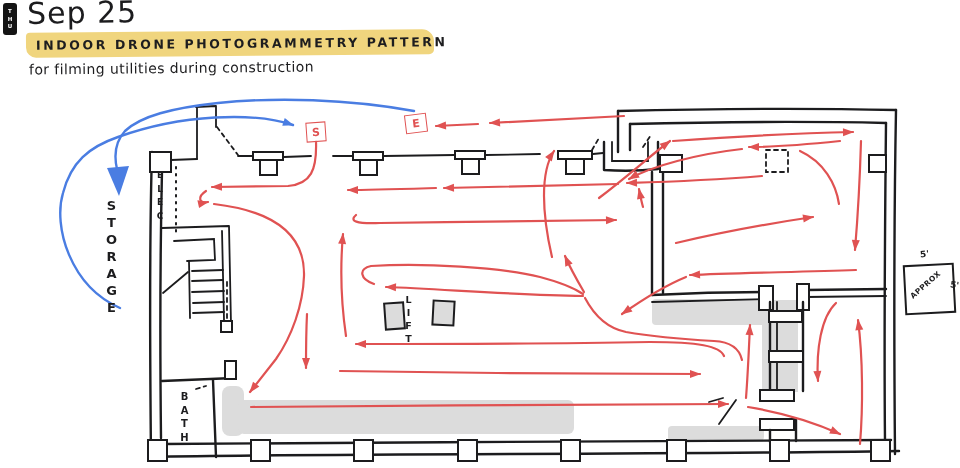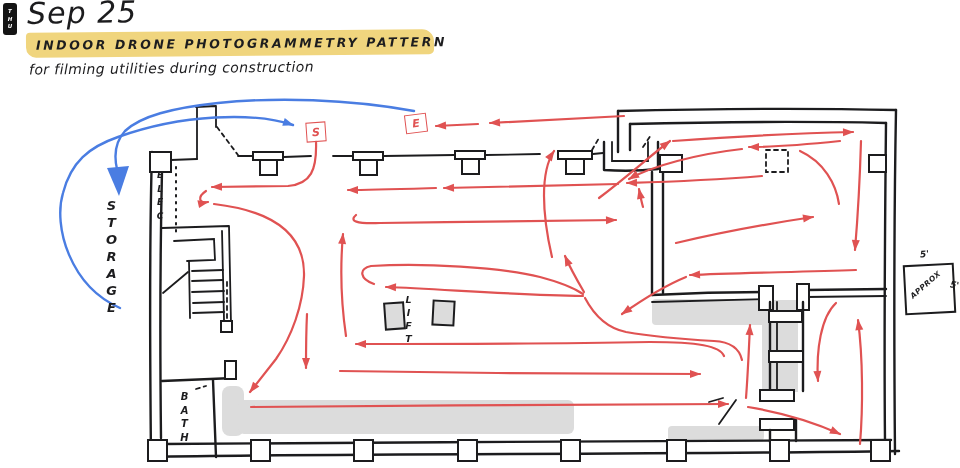--- a/index.html
+++ b/index.html
@@ -5,7 +5,7 @@
   html,body{margin:0;padding:0;background:#fff;}
   #canvas{
     position:relative;width:960px;height:468px;overflow:hidden;background:#fff;
-    font-family:"DejaVu Sans",sans-serif;color:var(--ink,#1c1c1e);font-style:italic;
+    font-family:"DejaVu Sans",sans-serif;color:var(--ink,#1c1c1e);
   }
   #plan-svg{position:absolute;left:0;top:0;}
   

